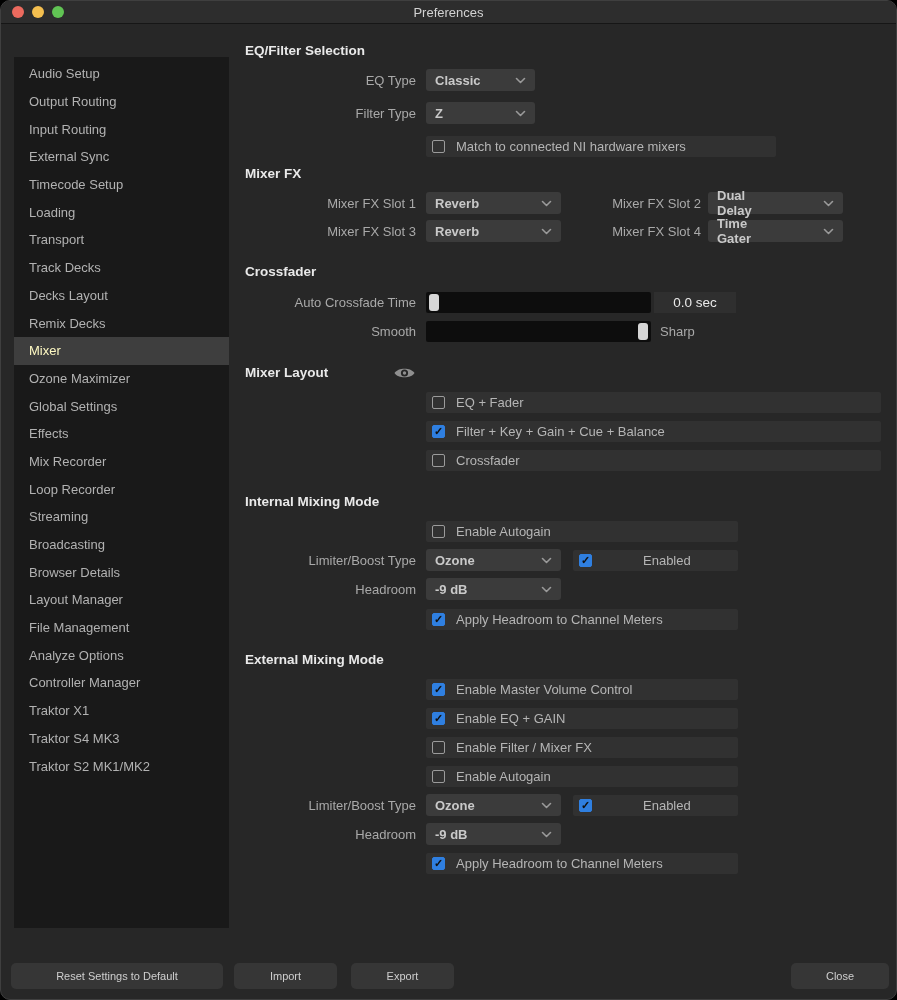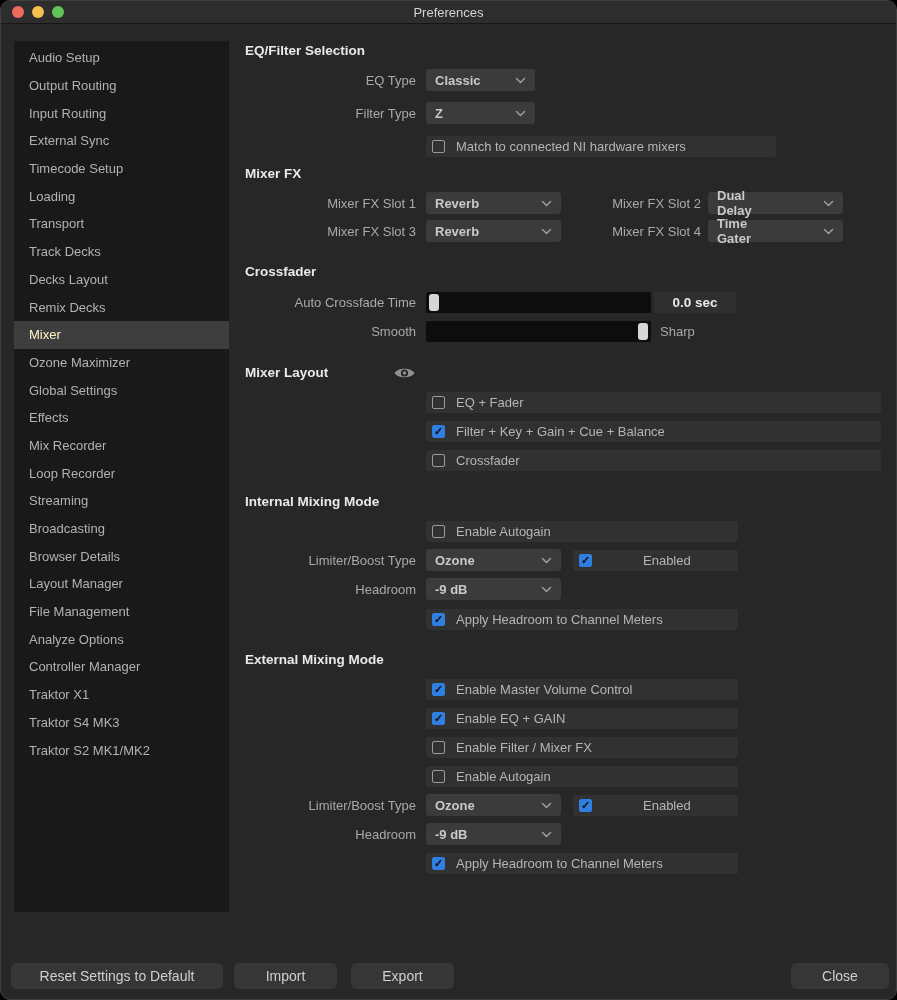--- a/index.html
+++ b/index.html
@@ -14,7 +14,7 @@
   .tl.yellow{background:#f4bf4f;}
   .tl.green{background:#61c454;}
   
-  .sidebar{position:absolute;left:13px;top:40px;width:215px;height:871px;background:#191919;padding-top:3px;}
+  .sidebar{position:absolute;left:13px;top:56px;width:215px;height:871px;background:#191919;padding-top:3px;}
   .side-item{height:27.7px;display:flex;align-items:center;padding-left:15px;font-size:13px;color:#b2b2b2;cursor:default;}
   .side-item.selected{background:#3e3e3e;color:#fef9c3;}
   

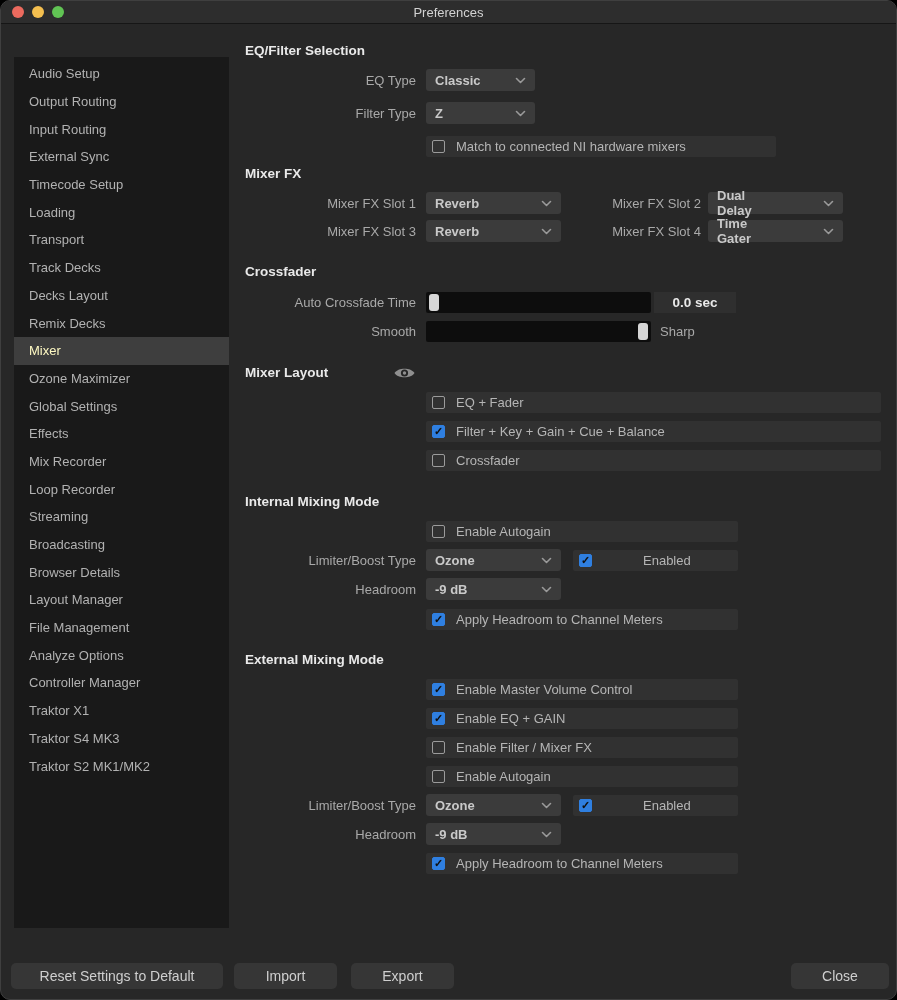--- a/index.html
+++ b/index.html
@@ -33,7 +33,7 @@
   .slider{position:relative;width:225px;height:21px;background:#0d0d0d;border-radius:2px;flex:0 0 auto;}
   .knob{position:absolute;top:2px;width:10px;height:17px;background:#d6d6d6;border-radius:3px;}
   .knob.left{left:3px;} .knob.right{left:212px;}
-  .valbox{width:82px;height:21px;background:#2f2f2f;margin-left:3px;display:flex;align-items:center;justify-content:center;font-size:13.5px;font-weight:bold;color:#e9e9e9;flex:0 0 auto;}
+  .valbox{width:82px;height:21px;background:#2f2f2f;margin-left:3px;display:flex;align-items:center;justify-content:center;font-size:13.5px;font-weight:normal;color:#e9e9e9;flex:0 0 auto;}
   .sharp{margin-left:9px;font-size:13px;color:#a9a9a9;}
   .eye{position:absolute;left:393px;top:365px;}
   .ml7{margin-left:7px;} .ml12{margin-left:12px;gap:40px;}

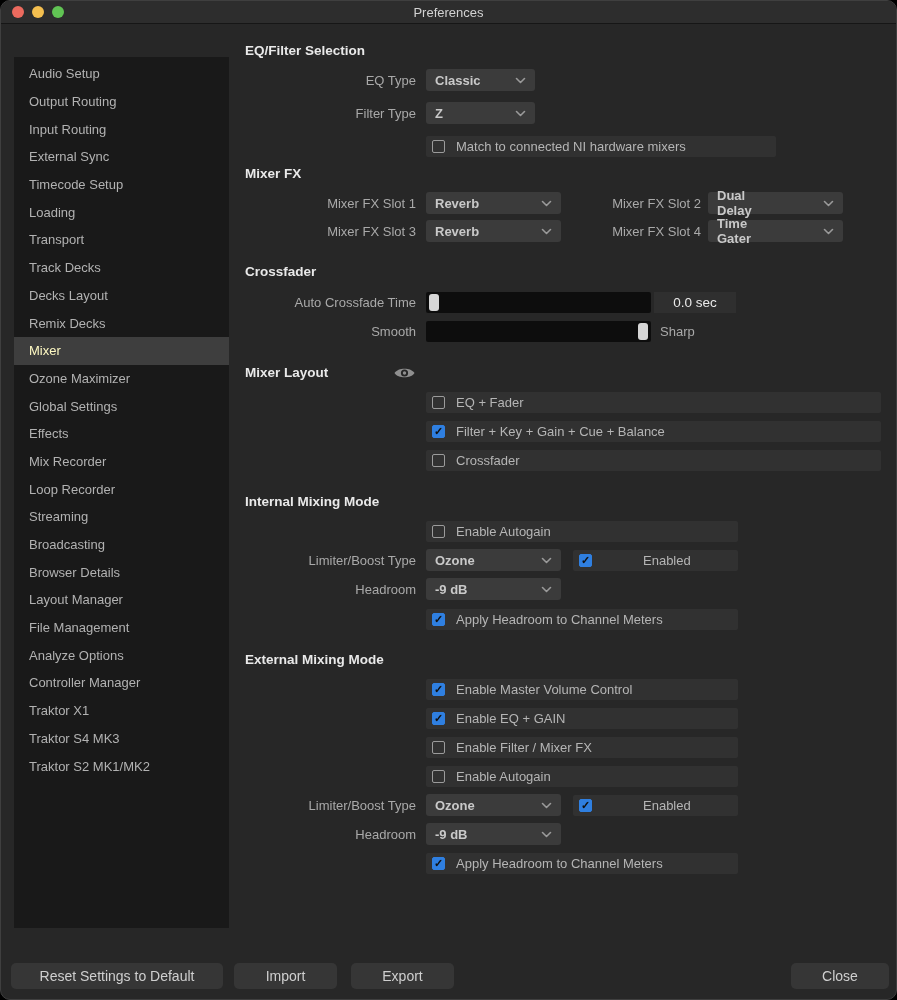--- a/index.html
+++ b/index.html
@@ -38,7 +38,7 @@
   .eye{position:absolute;left:393px;top:365px;}
   .ml7{margin-left:7px;} .ml12{margin-left:12px;gap:40px;}
   
-  .btn{position:absolute;height:26px;background:#363636;border-radius:5px;display:flex;align-items:center;justify-content:center;font-size:14px;color:#cfcfcf;cursor:default;}
+  .btn{position:absolute;height:26px;background:#363636;border-radius:5px;display:flex;align-items:center;justify-content:center;font-size:11px;color:#cfcfcf;cursor:default;}
 </style>
 </head>
 <body>

